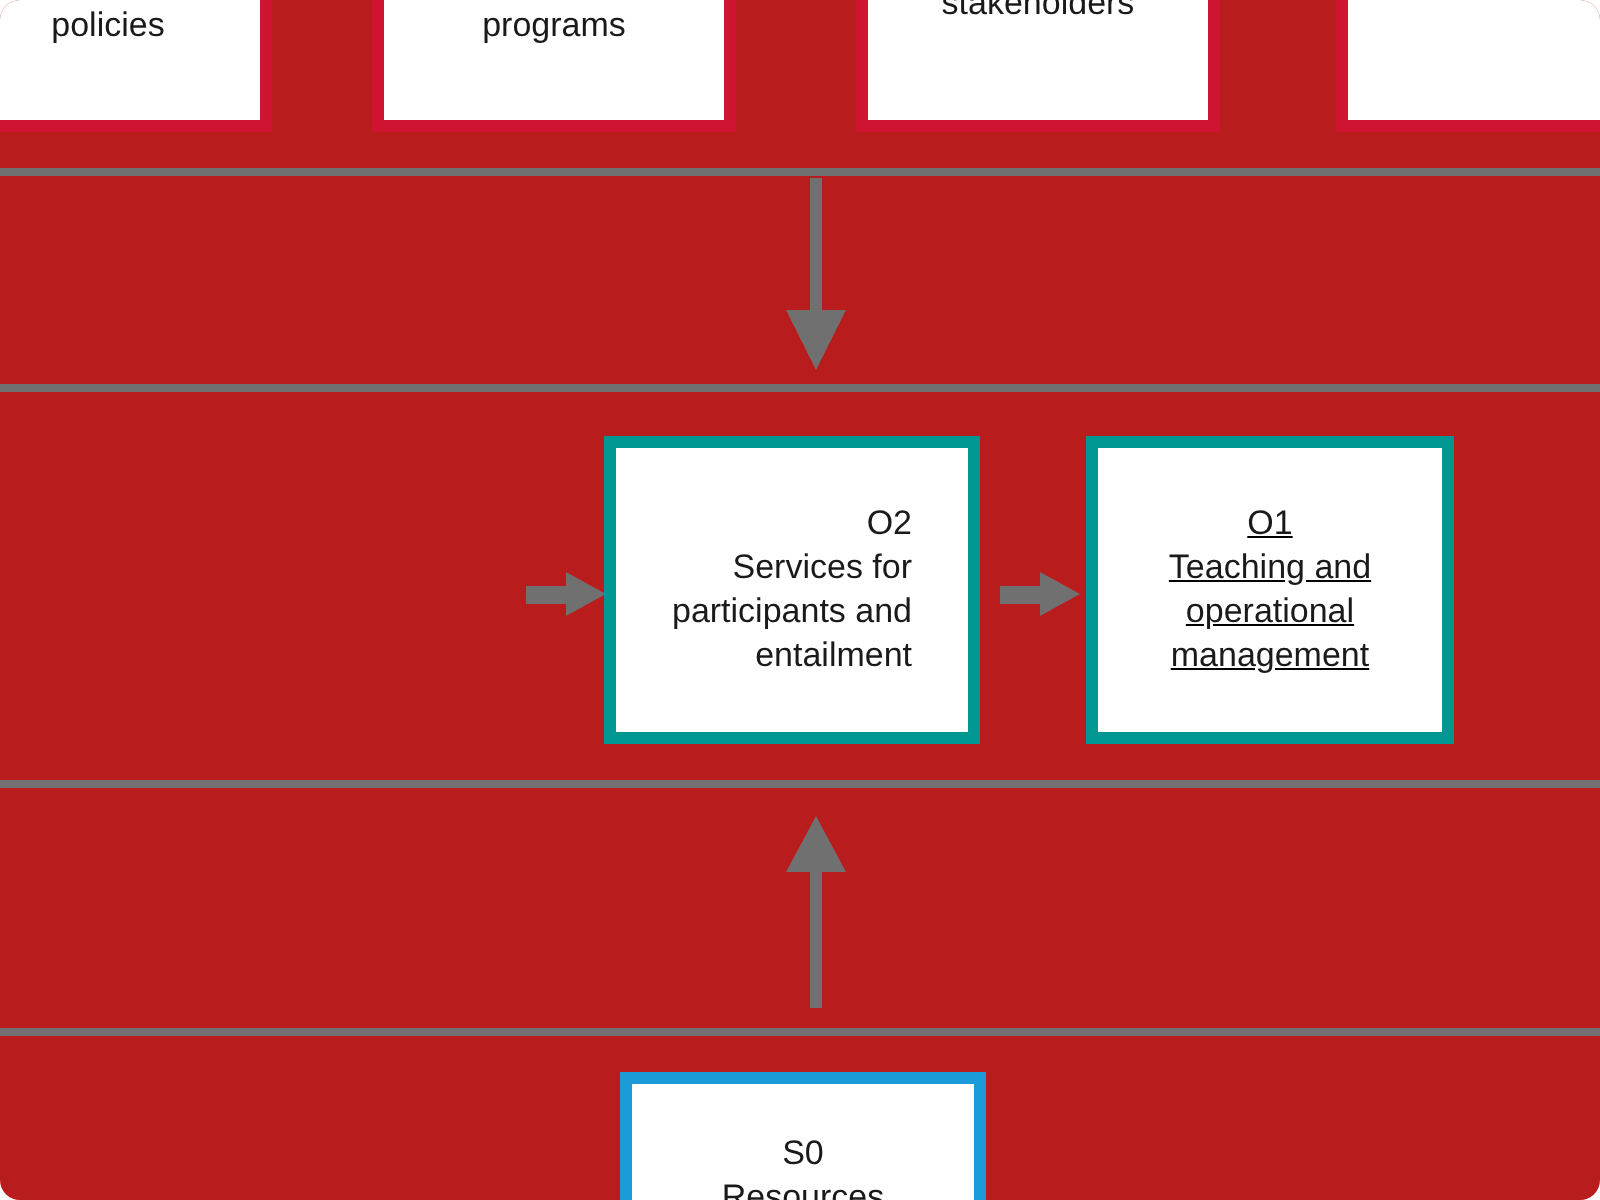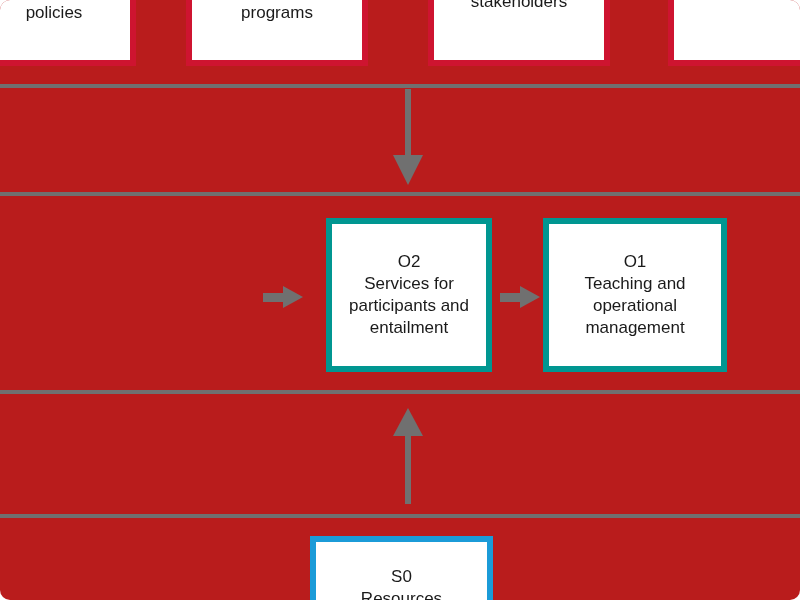--- a/index.html
+++ b/index.html
@@ -77,7 +77,7 @@
     font-size: 17px;
   }
   #teal-box-0 { left: 73px;  width: 186px; }
-  #teal-box-1 { left: 326px; width: 166px; }
+  #teal-box-1 { left: 302px; width: 188px; text-align: right; }
   #teal-box-2 { left: 543px; width: 184px; }
 
   

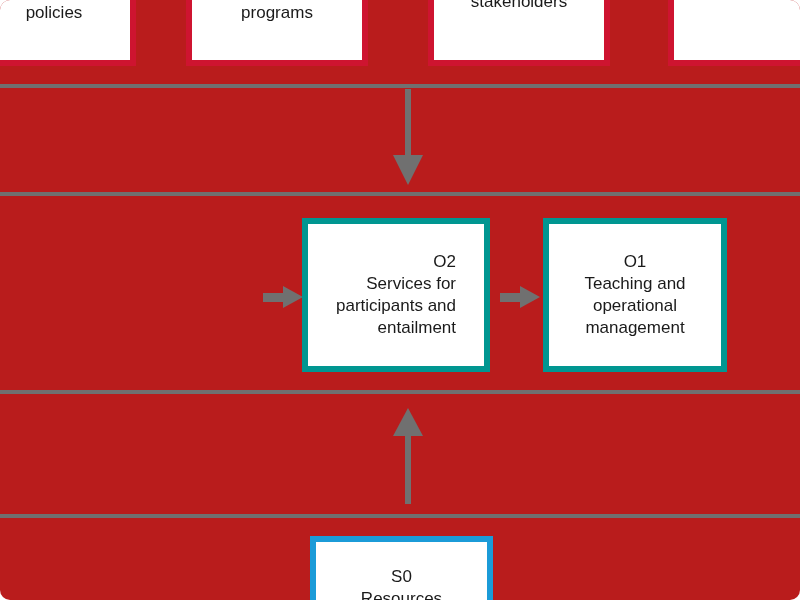--- a/index.html
+++ b/index.html
@@ -78,7 +78,7 @@
   }
   #teal-box-0 { left: 73px;  width: 186px; }
   #teal-box-1 { left: 302px; width: 188px; text-align: right; }
-  #teal-box-2 { left: 543px; width: 184px; }
+  #teal-box-2 { left: 543px; width: 184px; text-decoration: underline; }
 
   
   .box-blue {

